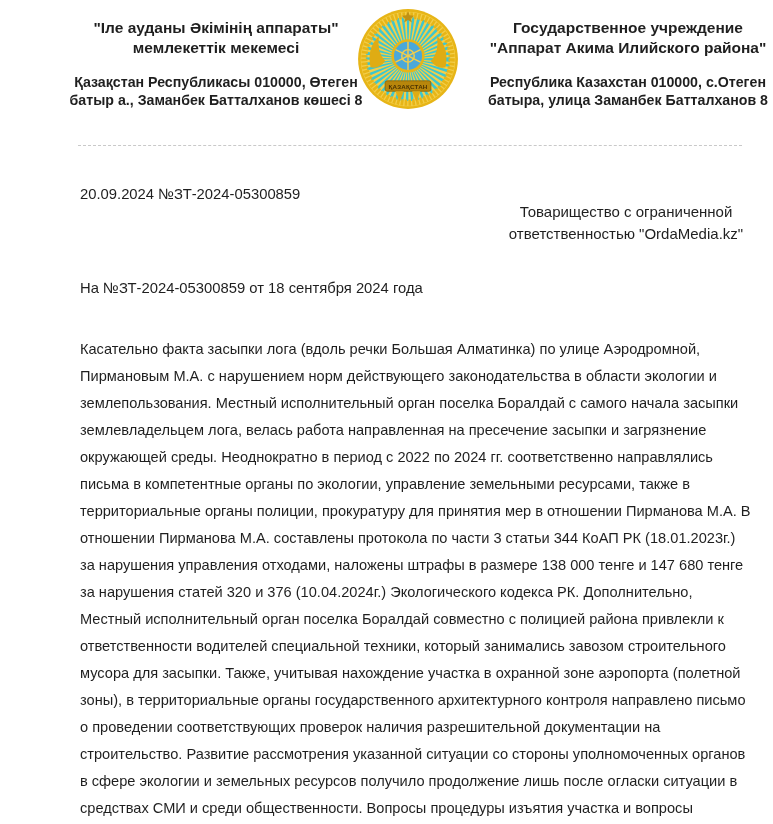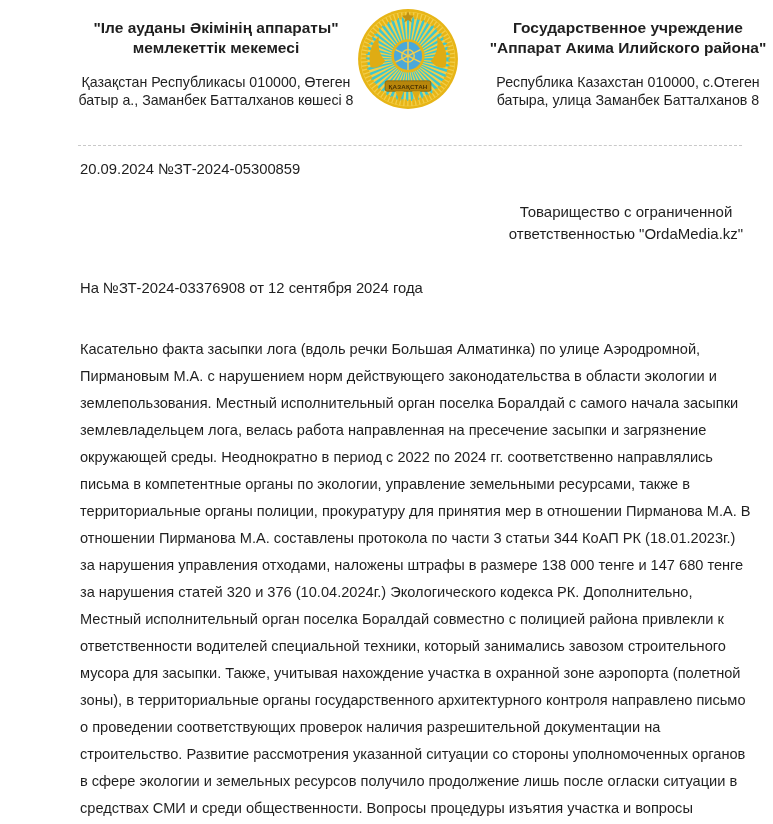--- a/index.html
+++ b/index.html
@@ -18,7 +18,7 @@
     height: 824px;
     background: #ffffff;
   }
-  .pre { white-space: pre; }
+  .pre { white-space: pre; font-weight: bold; }
 
   
   .org {

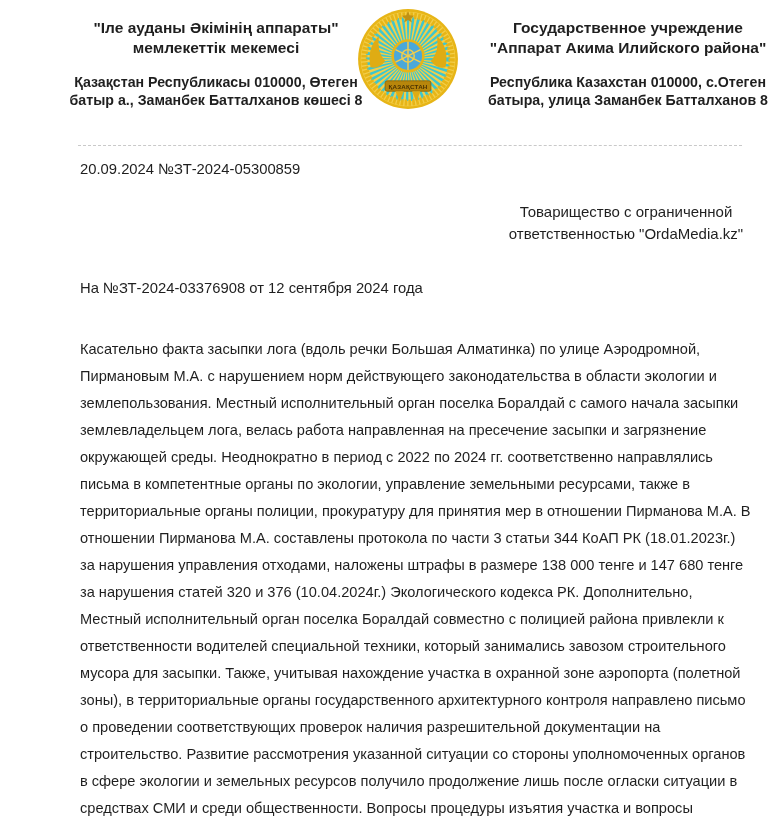--- a/index.html
+++ b/index.html
@@ -67,7 +67,7 @@
 
   .date-line {
     position: absolute;
-    top: 161px;
+    top: 186px;
     left: 80px;
     font-size: 14.8px;
   }

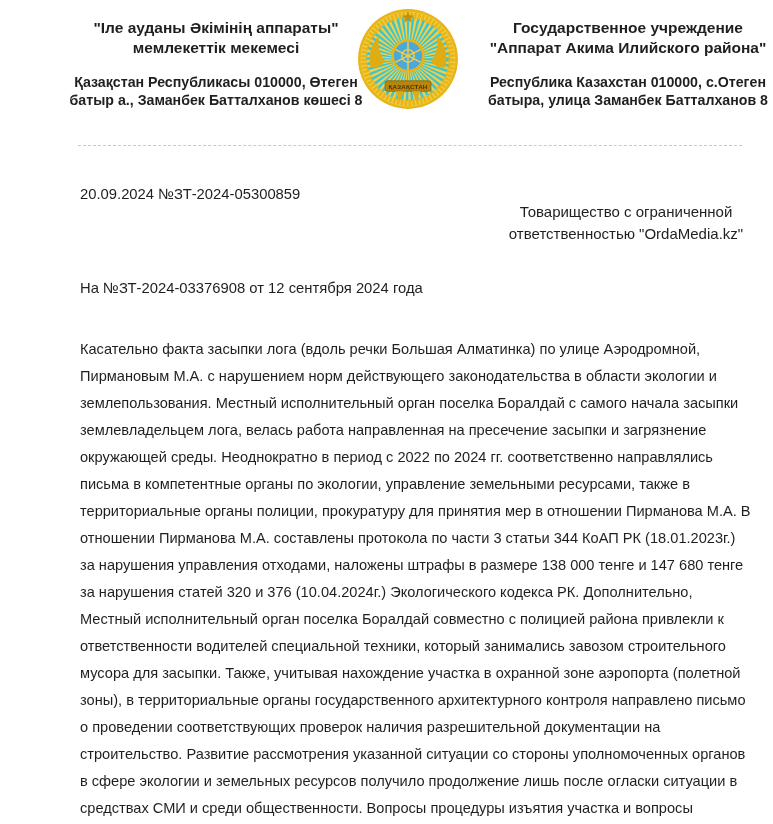--- a/index.html
+++ b/index.html
@@ -149,7 +149,7 @@
   <div class="recipient">Товарищество с ограниченной
 ответственностью "OrdaMedia.kz"</div>
 
-  <div class="reference">На №ЗТ-2024-03376908 от 12 сентября 2024 года</div>
+  <div class="reference">На №ЗТ-2024-05300859 от 18 сентября 2024 года</div>
 
   <div class="body-text">Касательно факта засыпки лога (вдоль речки Большая Алматинка) по улице Аэродромной,
 Пирмановым М.А. с нарушением норм действующего законодательства в области экологии и

